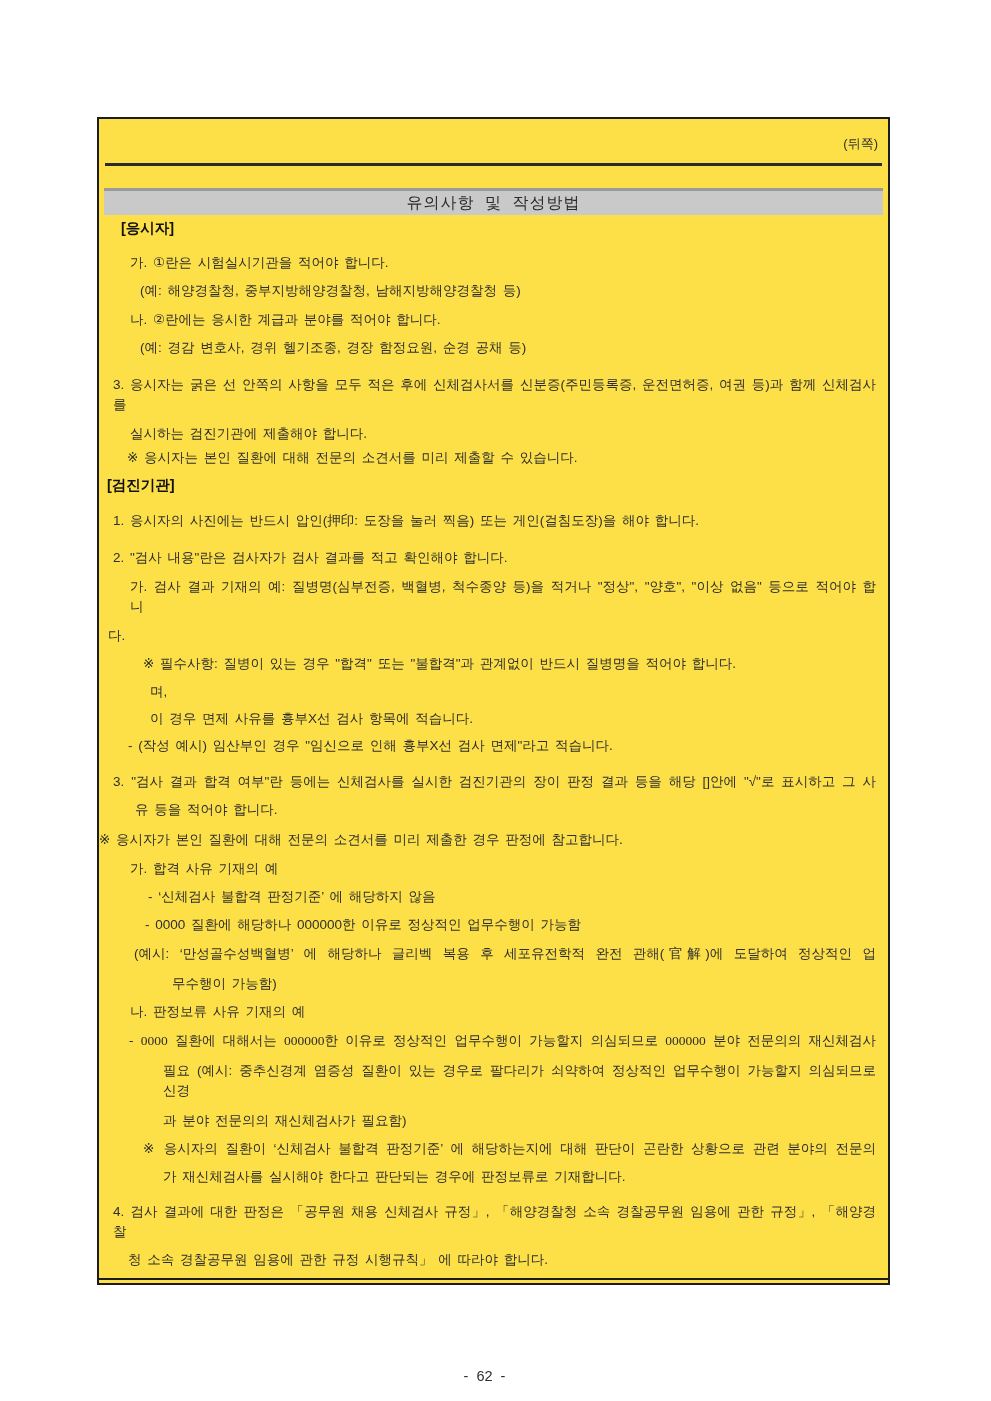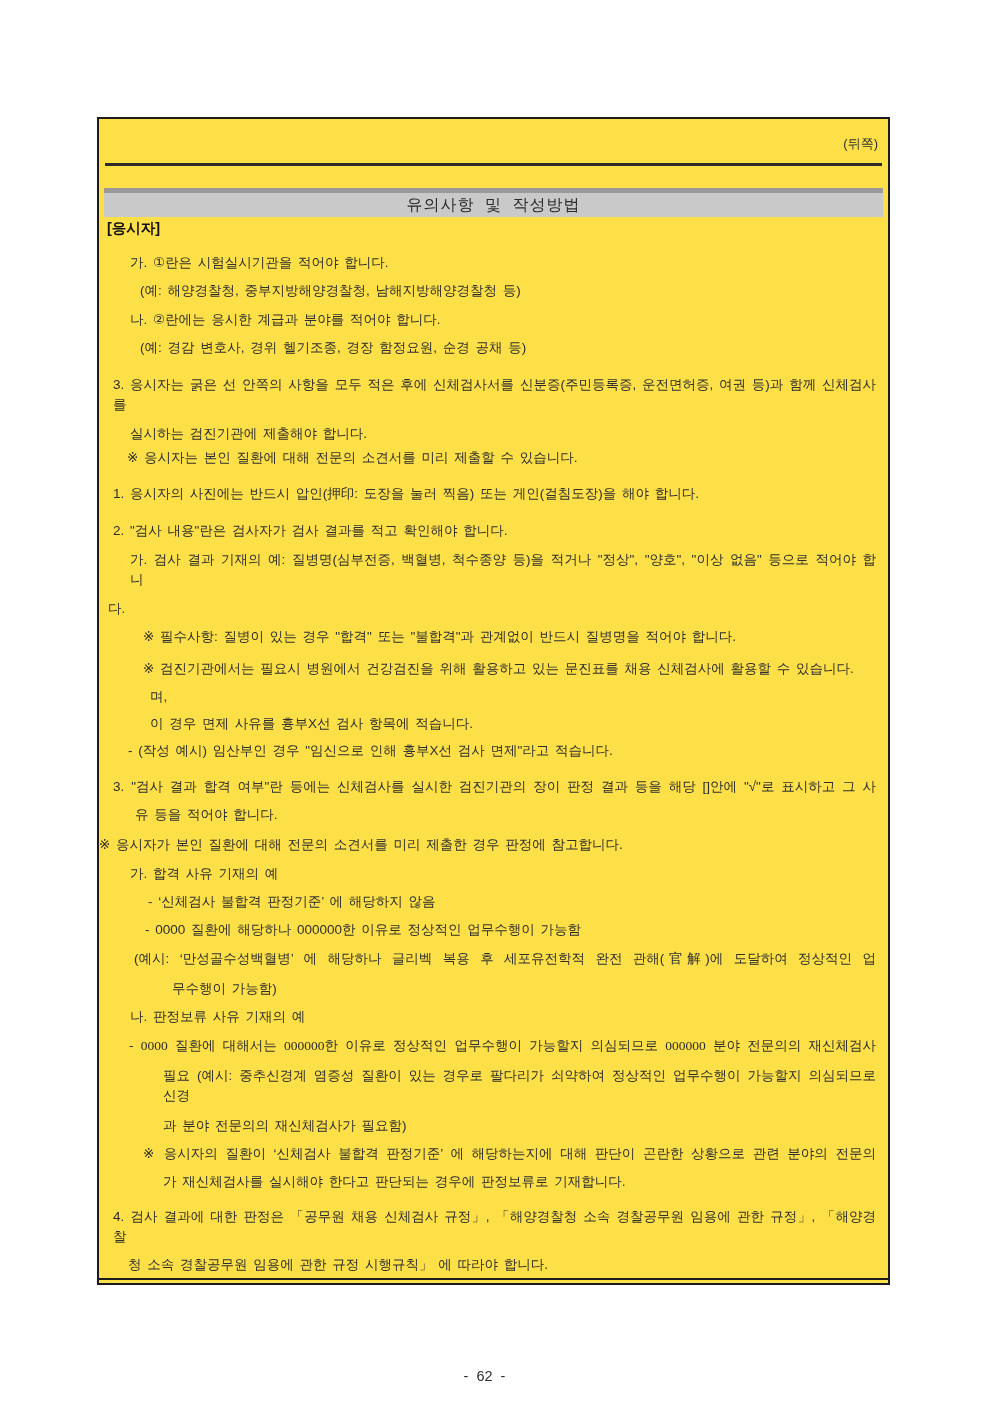--- a/index.html
+++ b/index.html
@@ -44,7 +44,7 @@
     right: 5px;
     height: 24px;
     background: #cac9c9;
-    border-top: 5px solid #1d4ed8;
+    border-top: 3px solid #1d4ed8;
     text-align: center;
   }
   .title-bar span {

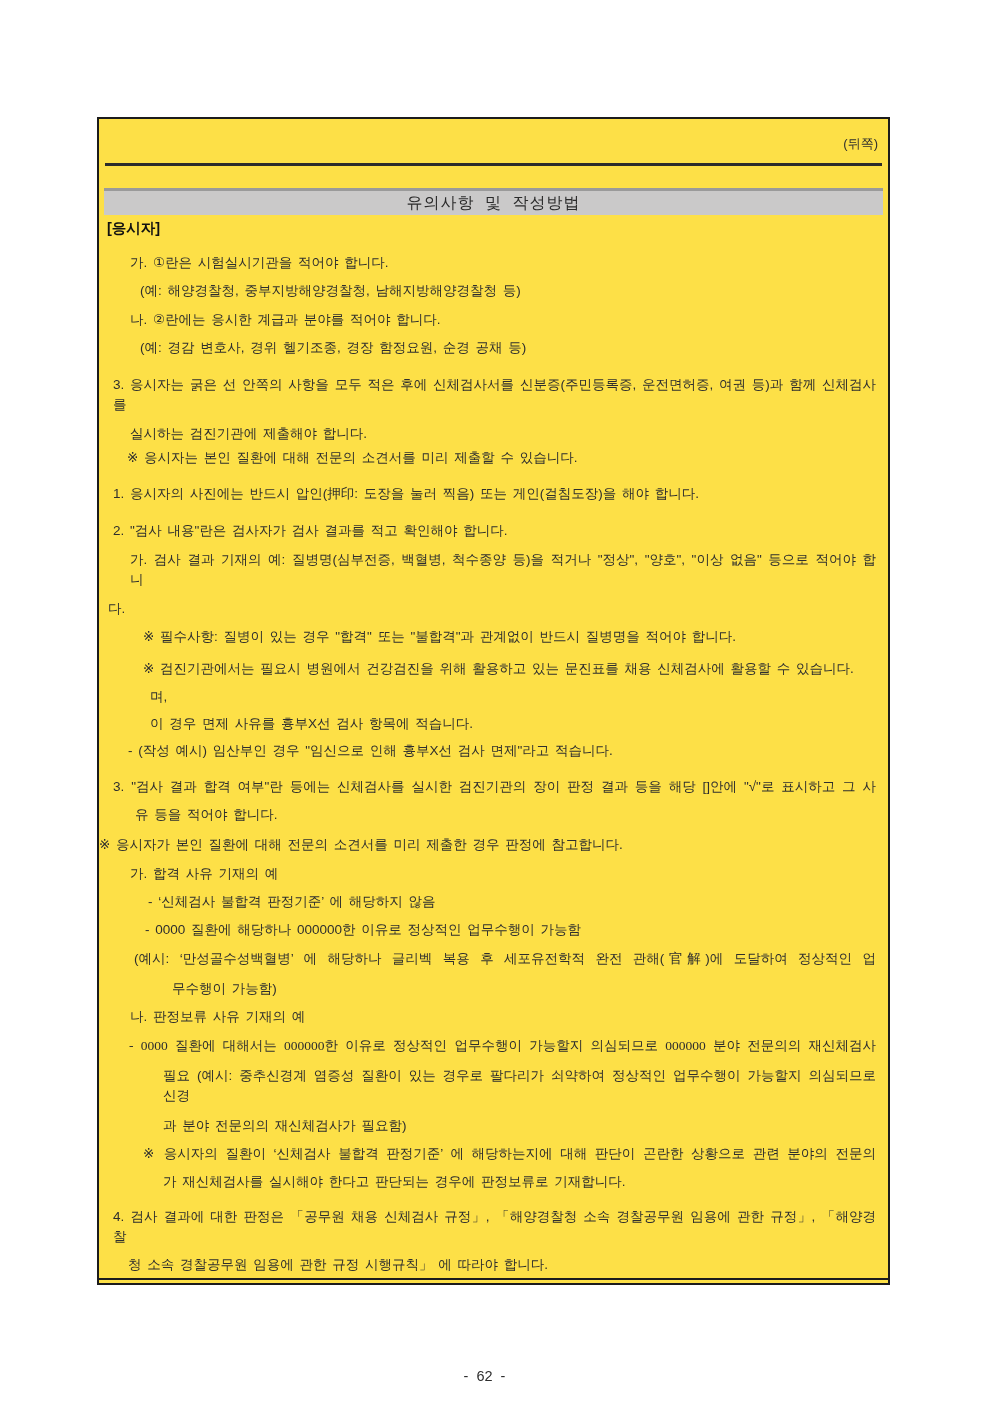--- a/index.html
+++ b/index.html
@@ -108,7 +108,7 @@
     <span>유의사항 및 작성방법</span>
   </div>
   <div class="doc-lines">
-      <div class="doc-line bold" style="padding-left: 8px; margin-top: 3px;">[응시자]</div>
+      <div class="doc-line bold" style="padding-left: 22px; margin-top: 3px;">[응시자]</div>
       <div class="doc-line" style="padding-left: 31px; margin-top: 15px;">가. ①란은 시험실시기관을 적어야 합니다.</div>
       <div class="doc-line" style="padding-left: 41px; margin-top: 8px;">(예: 해양경찰청, 중부지방해양경찰청, 남해지방해양경찰청 등)</div>
       <div class="doc-line" style="padding-left: 31px; margin-top: 9px;">나. ②란에는 응시한 계급과 분야를 적어야 합니다.</div>

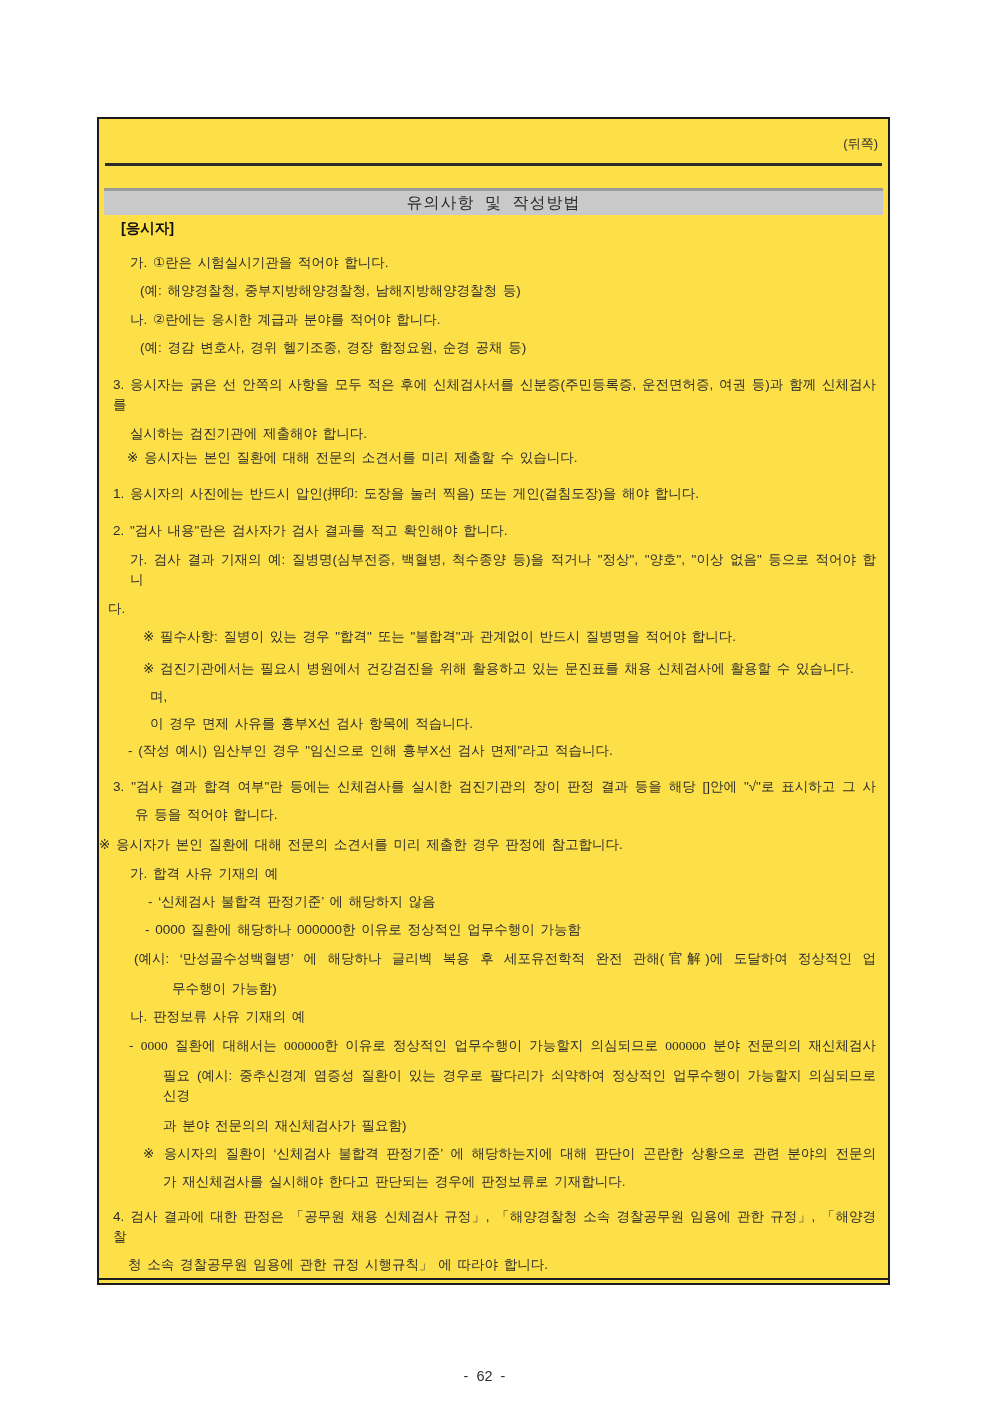--- a/index.html
+++ b/index.html
@@ -116,6 +116,7 @@
       <div class="doc-line justify" style="padding-left: 14px; margin-top: 17px;">3. 응시자는 굵은 선 안쪽의 사항을 모두 적은 후에 신체검사서를 신분증(주민등록증, 운전면허증, 여권 등)과 함께 신체검사를</div>
       <div class="doc-line" style="padding-left: 31px; margin-top: 9px;">실시하는 검진기관에 제출해야 합니다.</div>
       <div class="doc-line" style="padding-left: 28px; margin-top: 4px;">※ 응시자는 본인 질환에 대해 전문의 소견서를 미리 제출할 수 있습니다.</div>
+      <div class="doc-line bold" style="padding-left: 8px; margin-top: 7px;">[검진기관]</div>
       <div class="doc-line" style="padding-left: 14px; margin-top: 16px;">1. 응시자의 사진에는 반드시 압인(押印: 도장을 눌러 찍음) 또는 게인(걸침도장)을 해야 합니다.</div>
       <div class="doc-line" style="padding-left: 14px; margin-top: 17px;">2. "검사 내용"란은 검사자가 검사 결과를 적고 확인해야 합니다.</div>
       <div class="doc-line justify" style="padding-left: 31px; margin-top: 9px;">가. 검사 결과 기재의 예: 질병명(심부전증, 백혈병, 척수종양 등)을 적거나 "정상", "양호", "이상 없음" 등으로 적어야 합니</div>

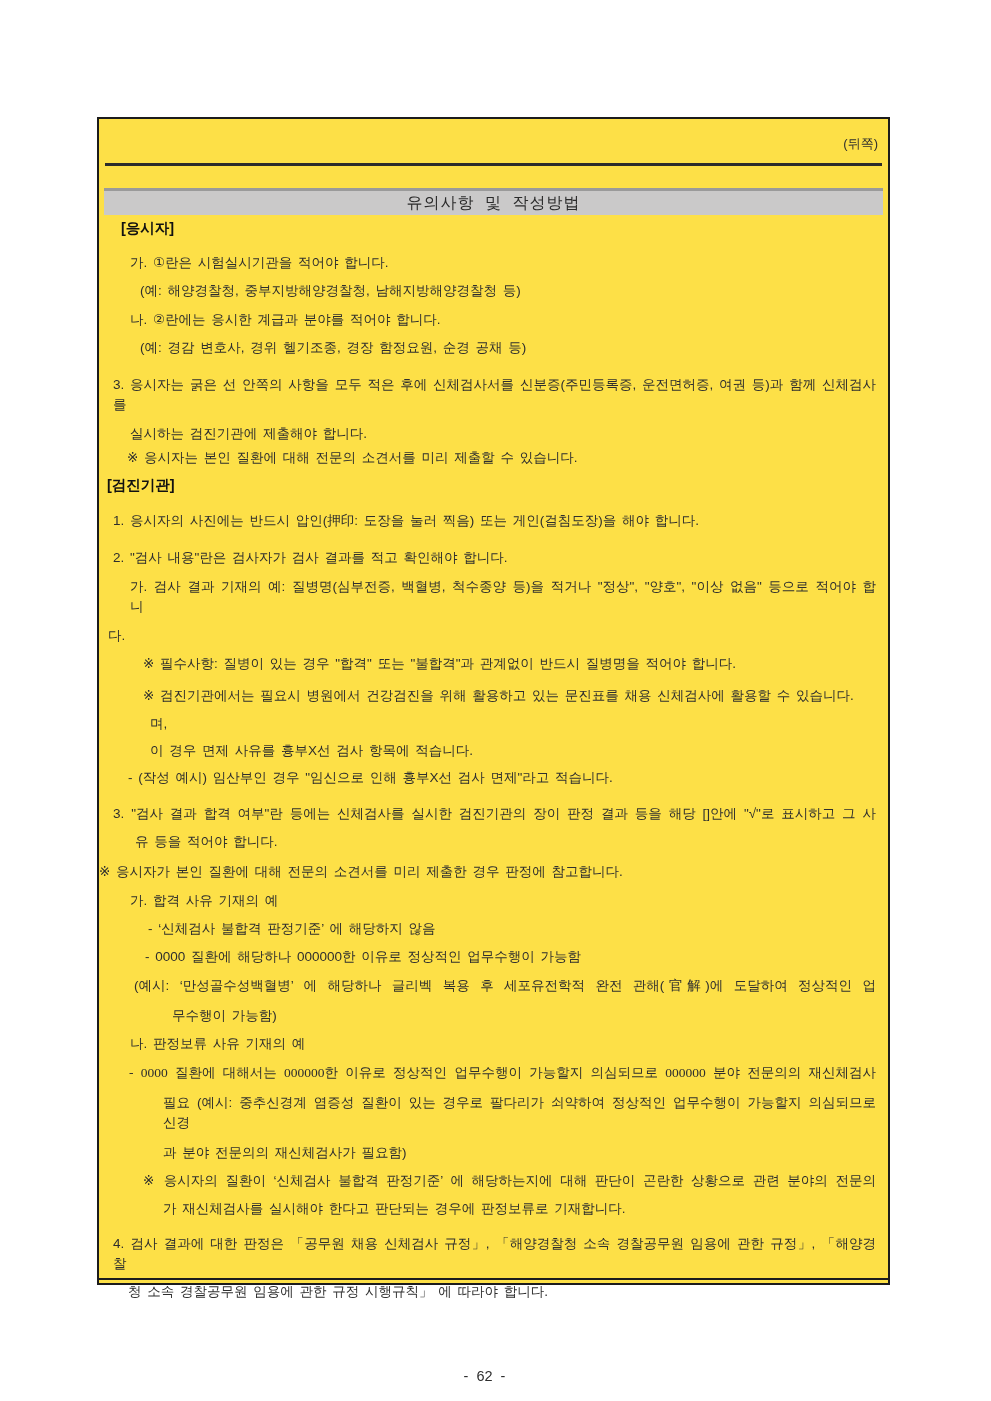--- a/index.html
+++ b/index.html
@@ -122,7 +122,6 @@
       <div class="doc-line justify" style="padding-left: 31px; margin-top: 9px;">가. 검사 결과 기재의 예: 질병명(심부전증, 백혈병, 척수종양 등)을 적거나 "정상", "양호", "이상 없음" 등으로 적어야 합니</div>
       <div class="doc-line" style="padding-left: 9px; margin-top: 9px;">다.</div>
       <div class="doc-line" style="padding-left: 44px; margin-top: 8px;">※ 필수사항: 질병이 있는 경우 "합격" 또는 "불합격"과 관계없이 반드시 질병명을 적어야 합니다.</div>
-      <div class="doc-line" style="padding-left: 44px; margin-top: 12px;">※ 검진기관에서는 필요시 병원에서 건강검진을 위해 활용하고 있는 문진표를 채용 신체검사에 활용할 수 있습니다.</div>
       <div class="doc-line" style="padding-left: 51px; margin-top: 8px;">며,</div>
       <div class="doc-line" style="padding-left: 51px; margin-top: 7px;">이 경우 면제 사유를 흉부X선 검사 항목에 적습니다.</div>
       <div class="doc-line" style="padding-left: 29px; margin-top: 7px;">- (작성 예시) 임산부인 경우 "임신으로 인해 흉부X선 검사 면제"라고 적습니다.</div>

